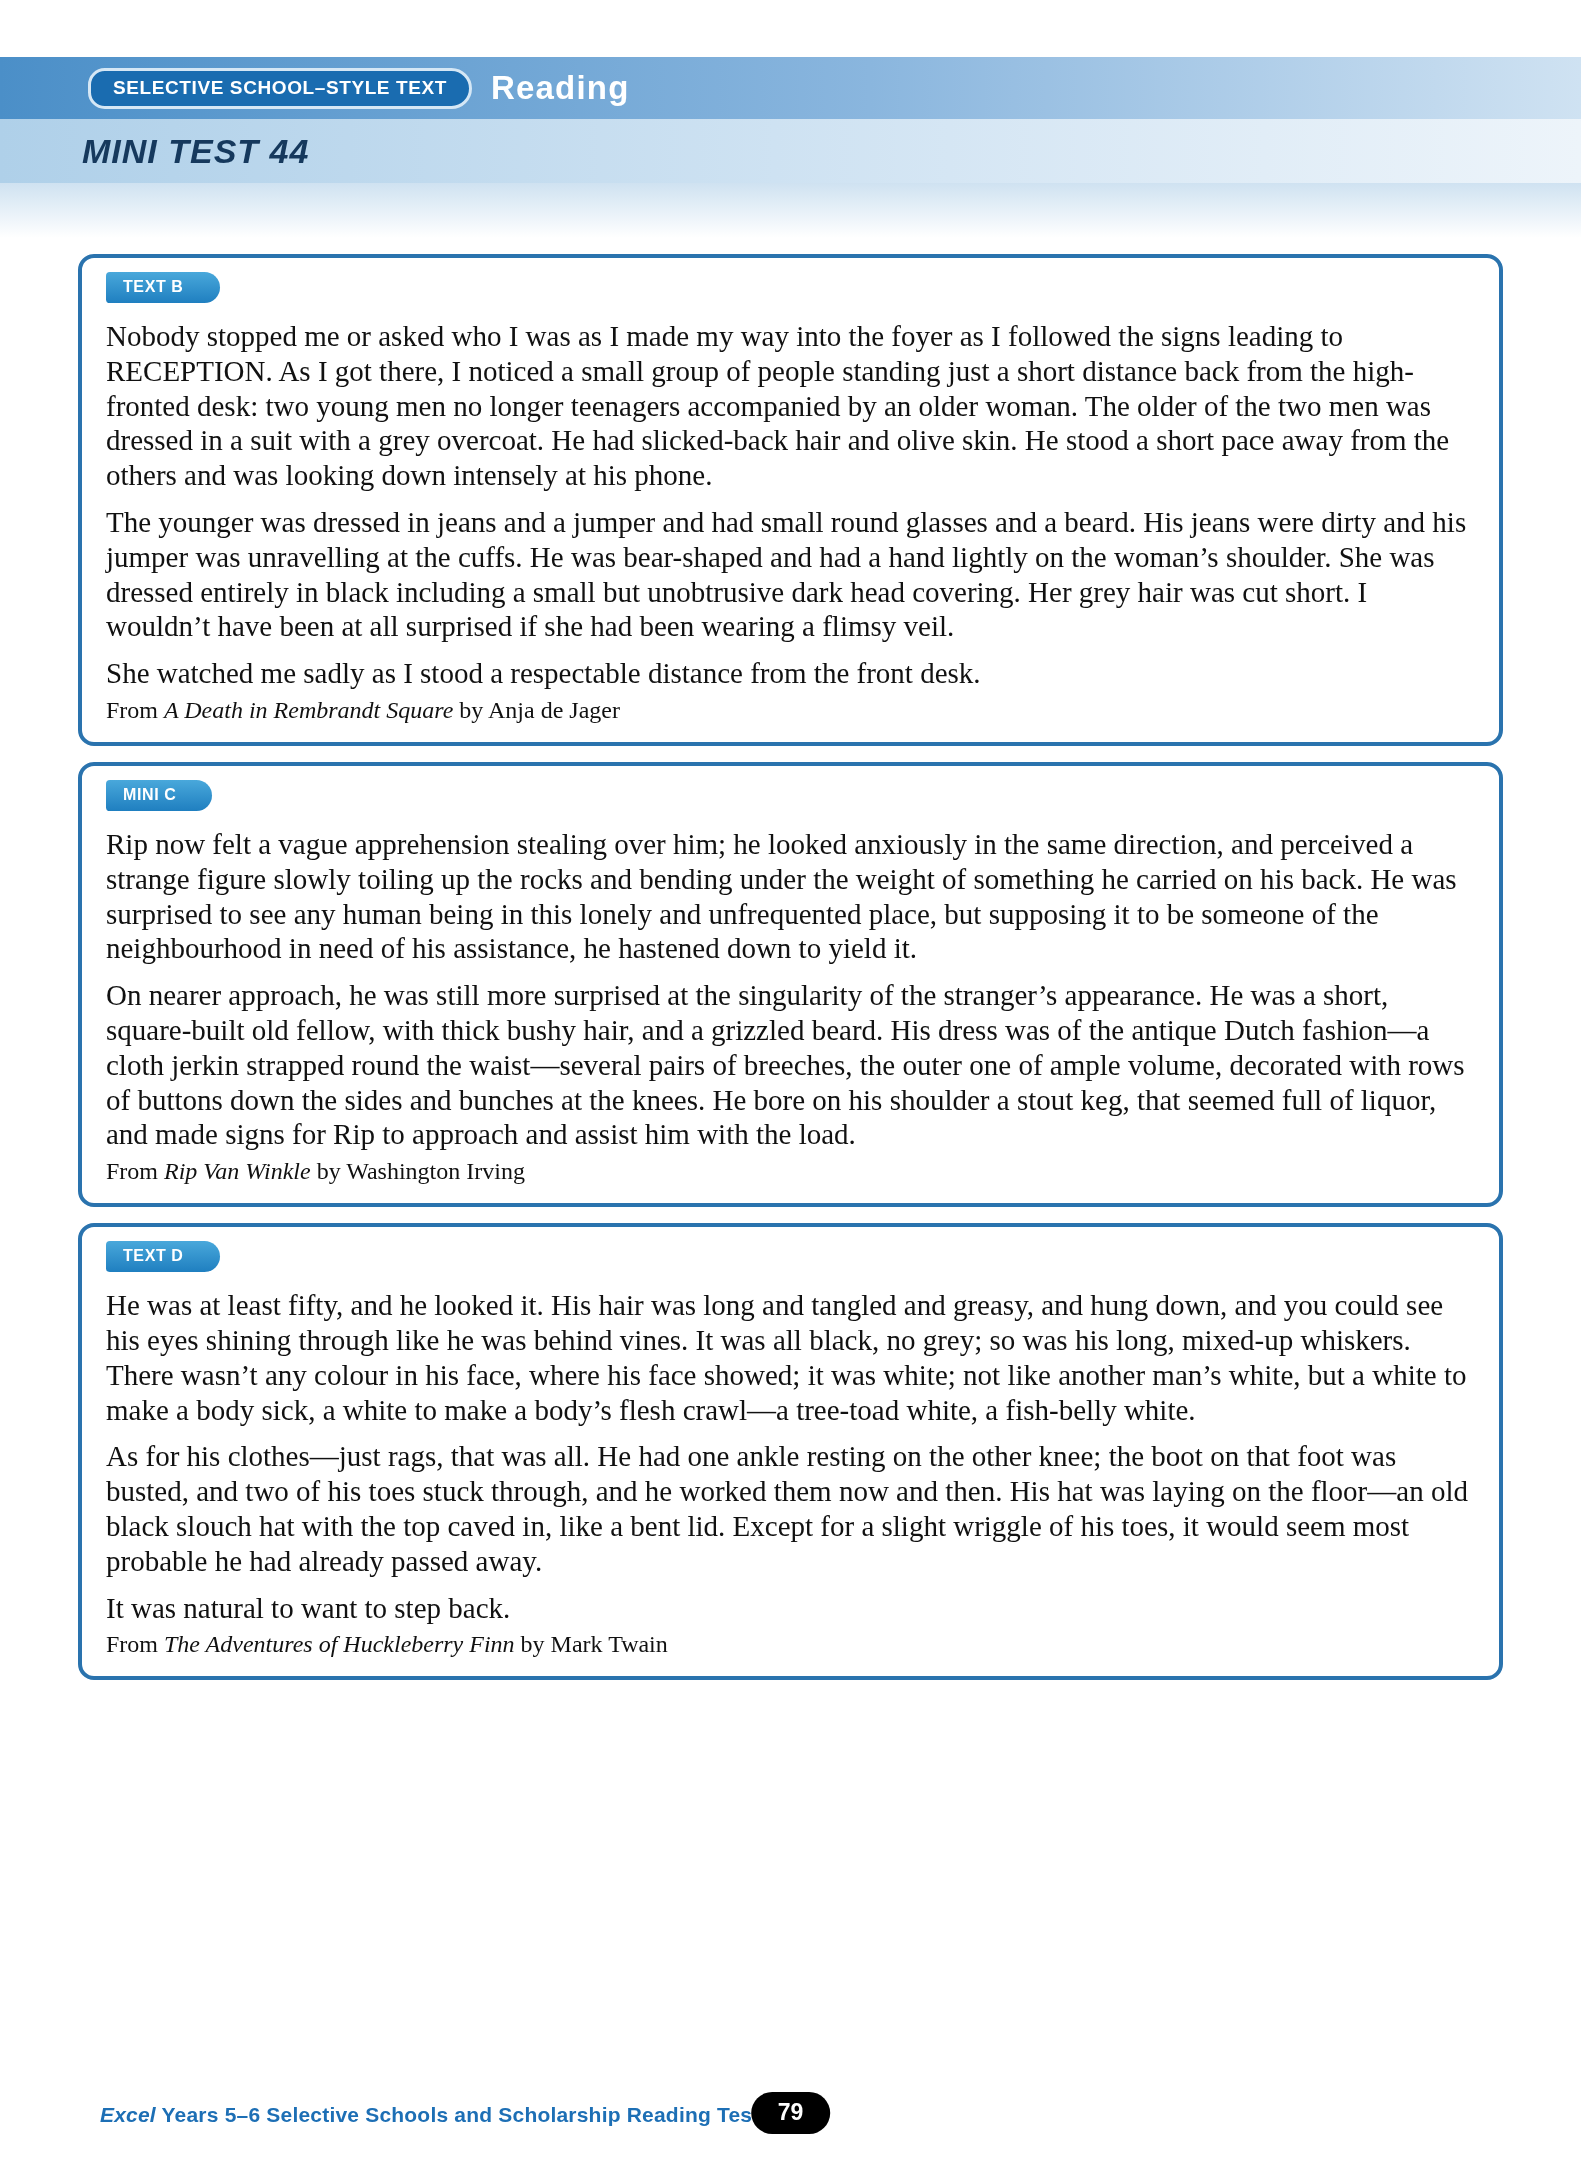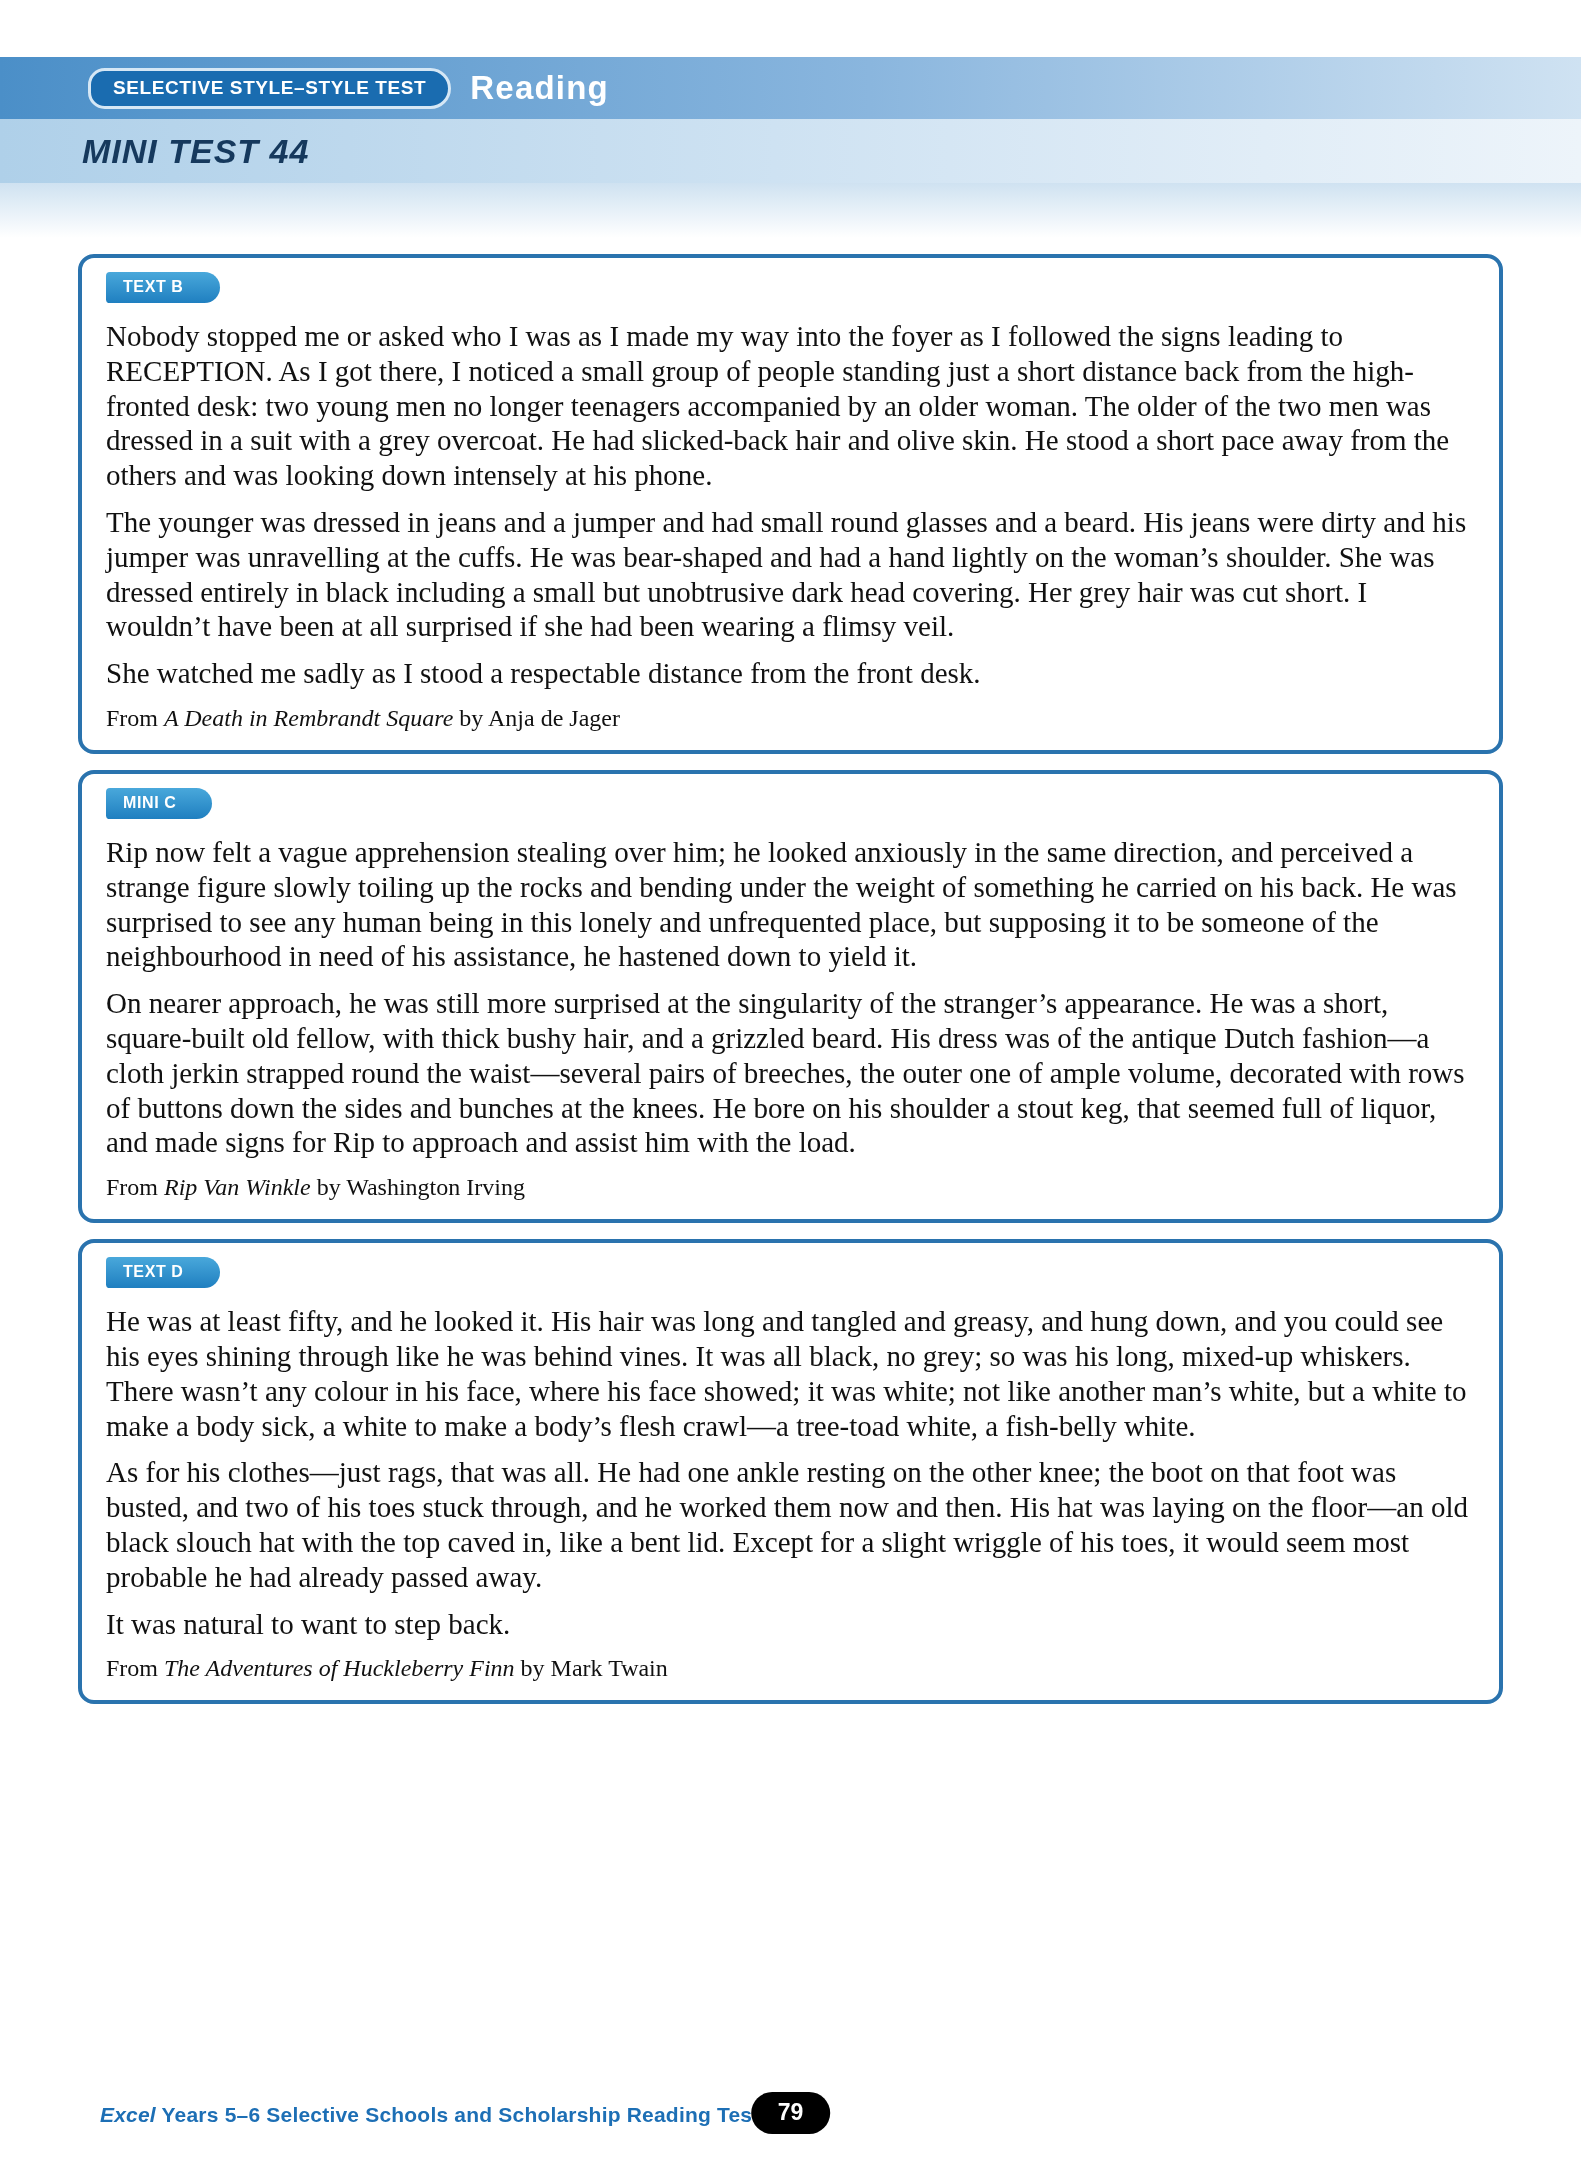--- a/index.html
+++ b/index.html
@@ -139,7 +139,7 @@
 
   <header>
     <div class="hrow1">
-      <span class="badge">SELECTIVE STYLE–STYLE TEST</span>
+      <span class="badge">SELECTIVE SCHOOL–STYLE TEXT</span>
       <span class="subject">Reading</span>
     </div>
     <div class="hrow2">

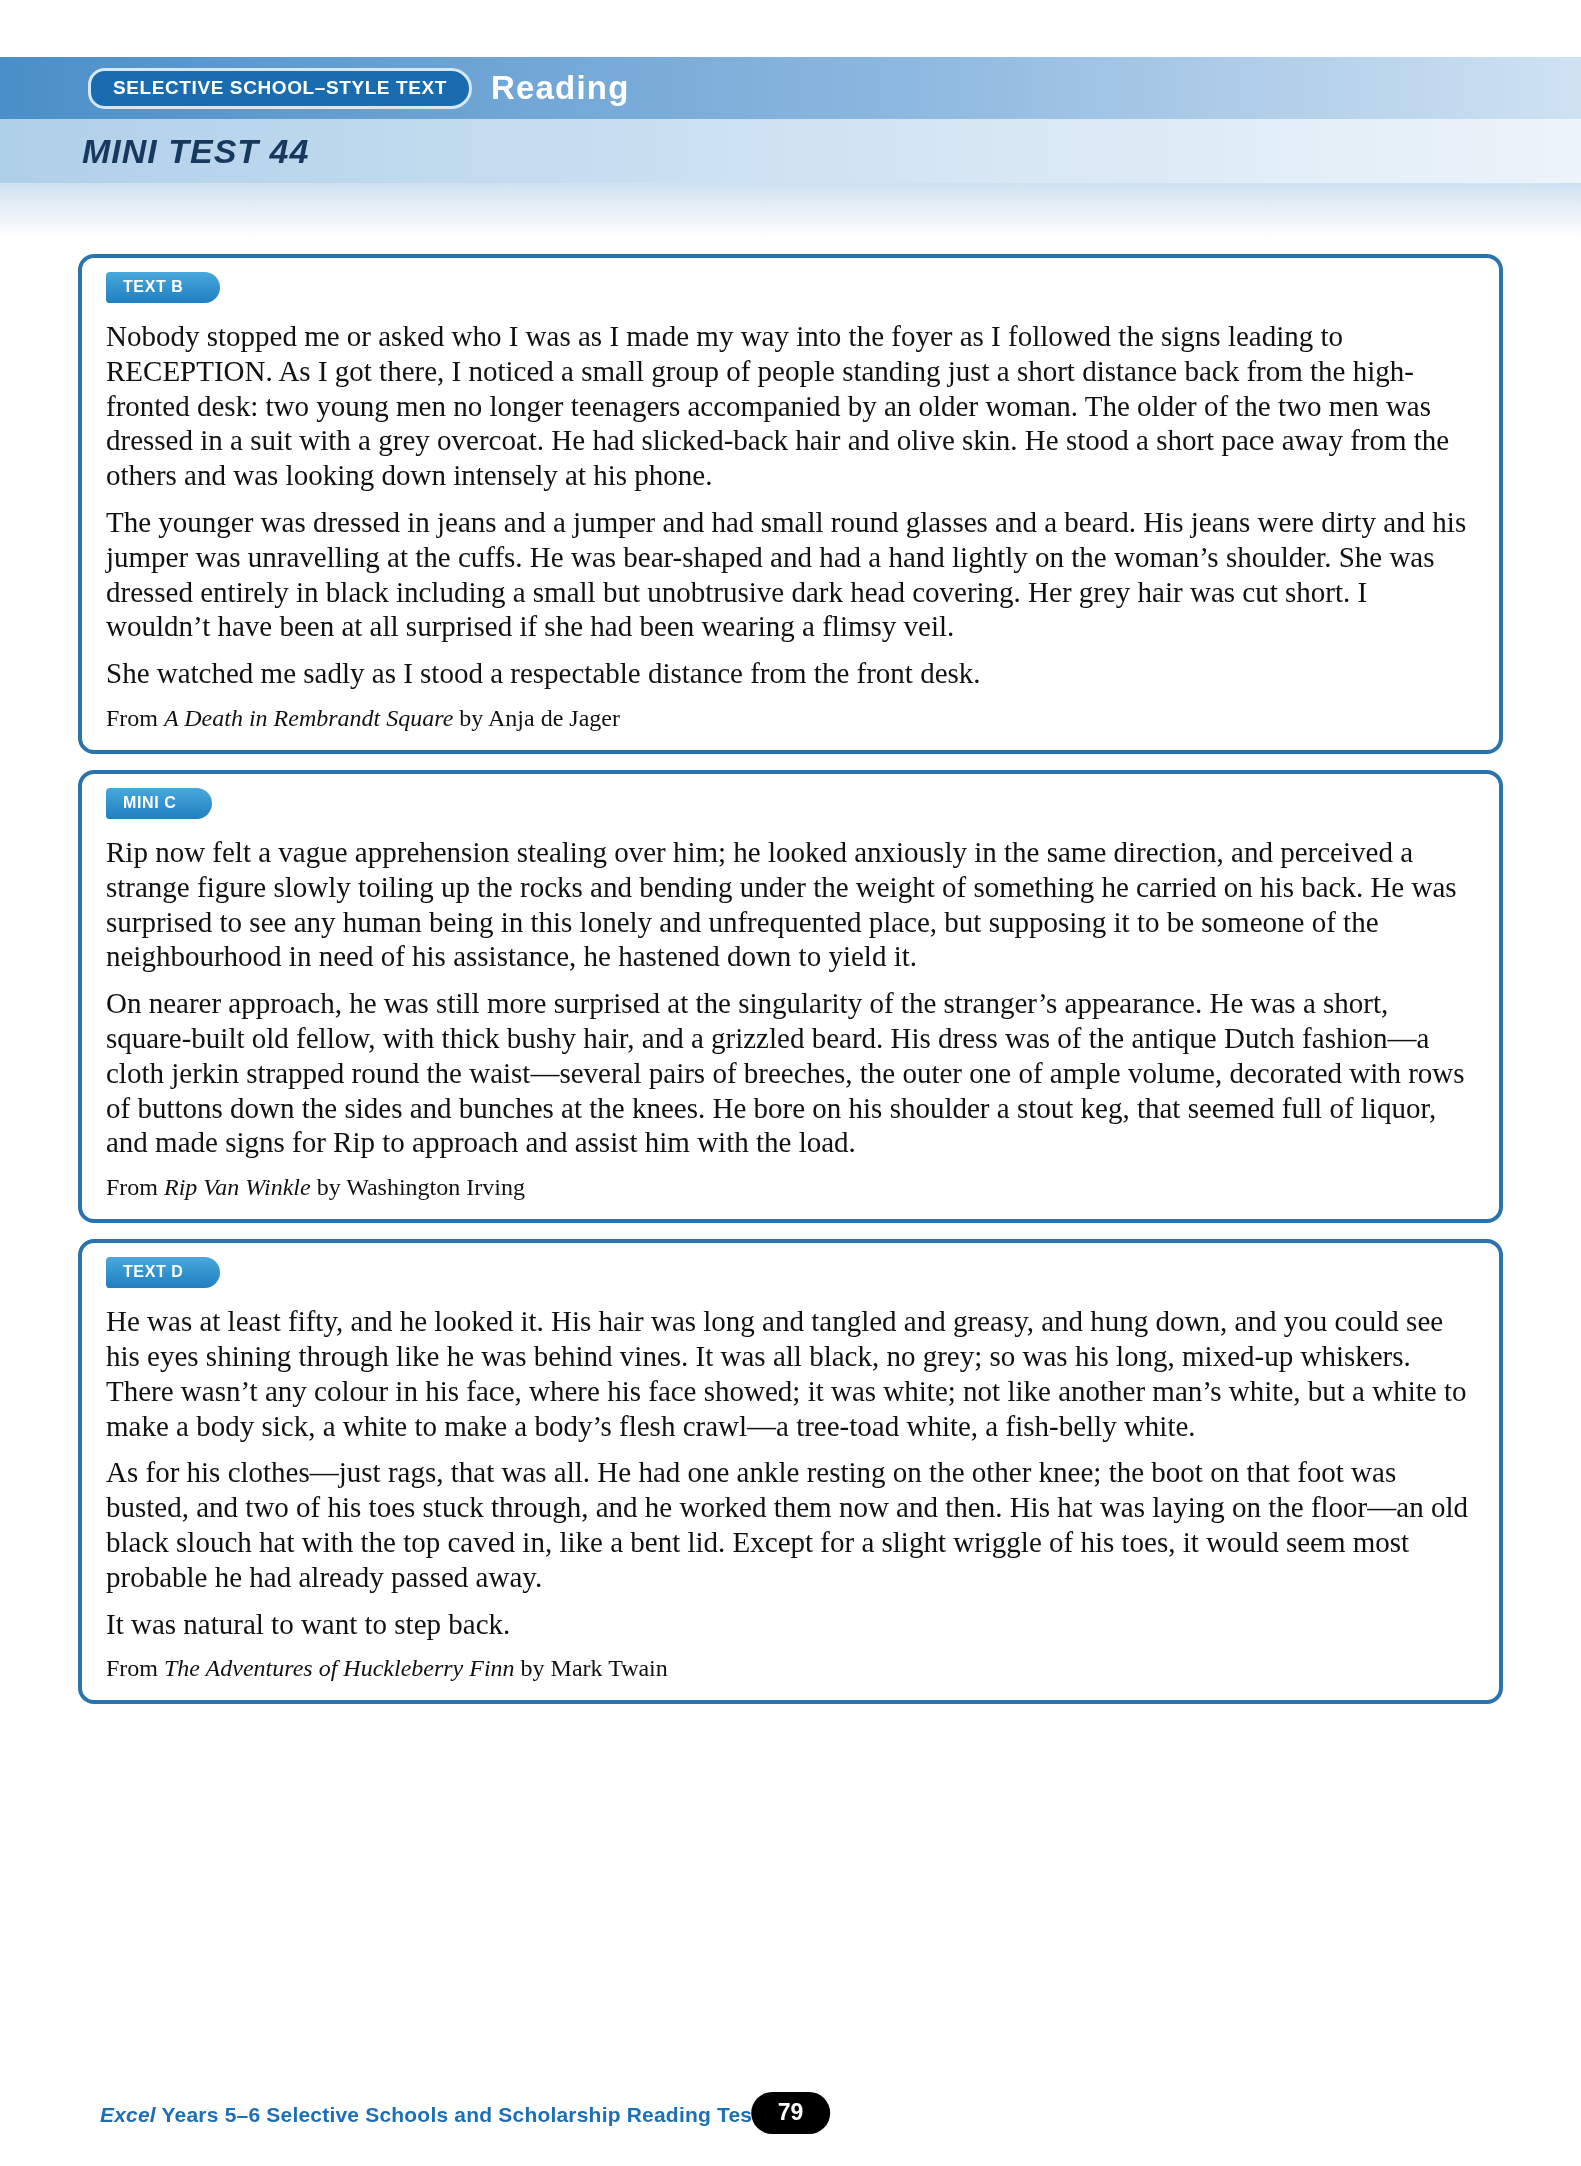--- a/index.html
+++ b/index.html
@@ -96,7 +96,7 @@
     font-family: "Liberation Serif", serif;
     font-size: 24px;
     color: #111111;
-    margin-top: 14px;
+    margin-top: 6px;
   }
   .source .ital { font-style: italic; }
 

